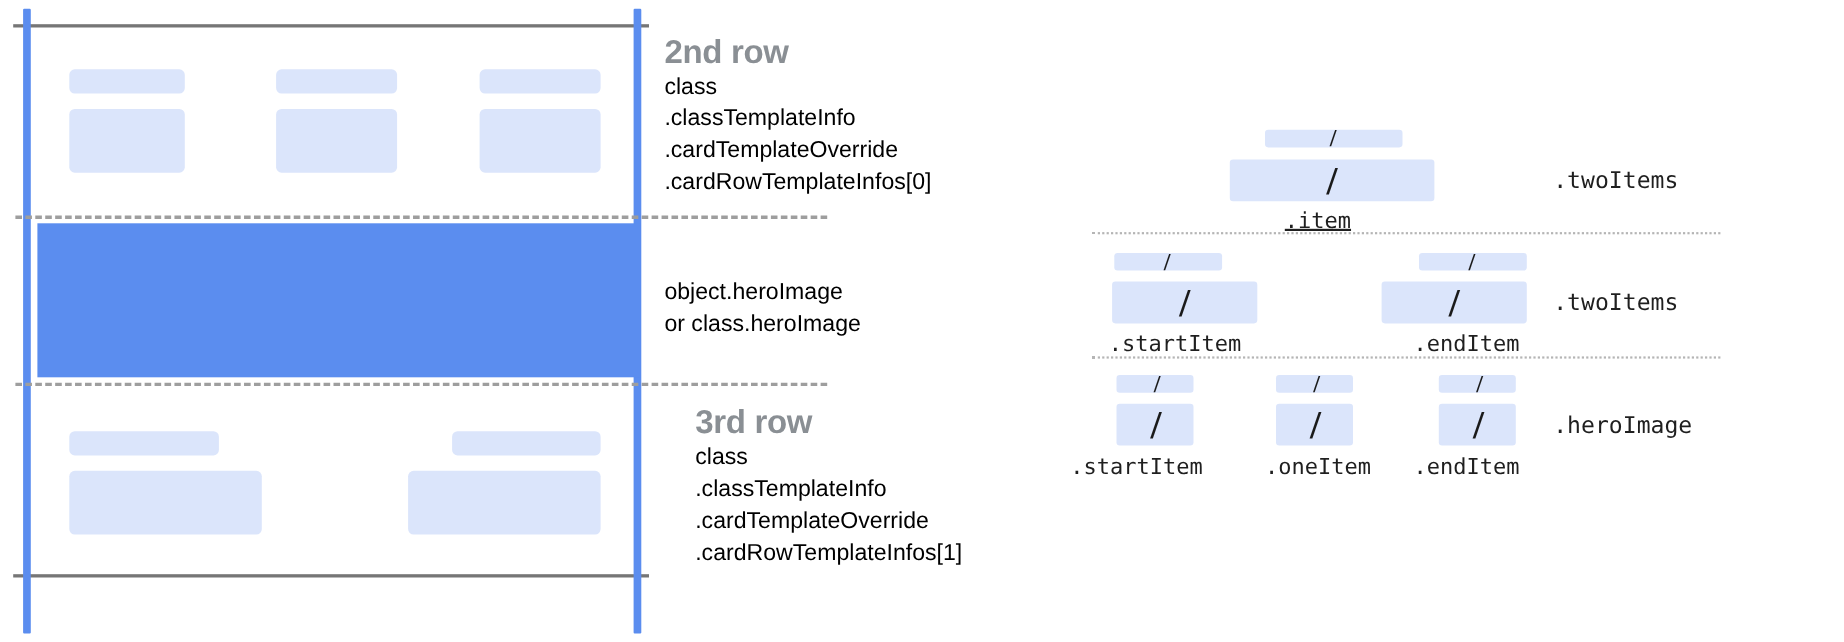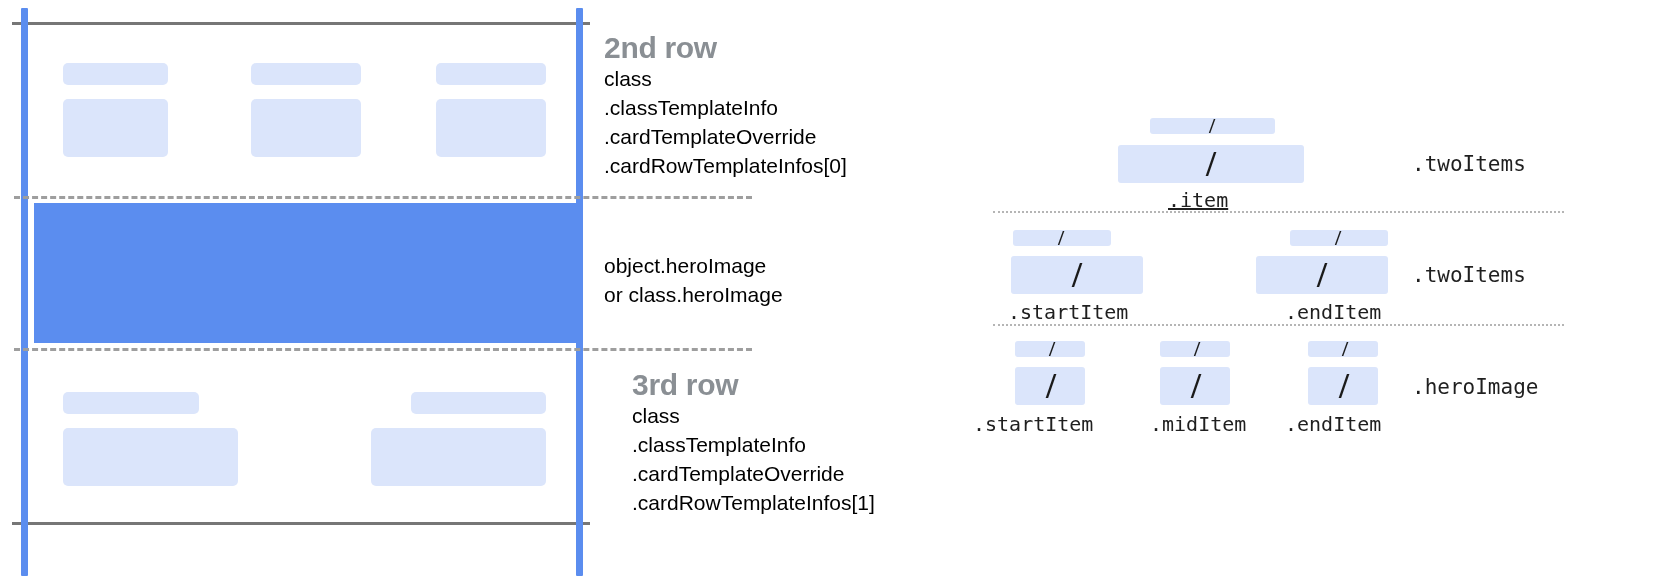--- a/index.html
+++ b/index.html
@@ -219,7 +219,7 @@
       <div class="slash" style="left:237px;top:349px;font-size:22px;">/</div>
       <div class="bar-big" style="left:200px;top:367px;width:70px;height:38px;"></div>
       <div class="slash" style="left:236px;top:386px;font-size:36px;">/</div>
-      <div class="cell-caption" style="left:190px;top:412px;">.midItem</div>
+      <div class="cell-caption" style="left:190px;top:412px;">.oneItem</div>
     </div>
     <div class="cell">
       <div class="bar-small" style="left:348px;top:341px;width:70px;height:16px;"></div>

